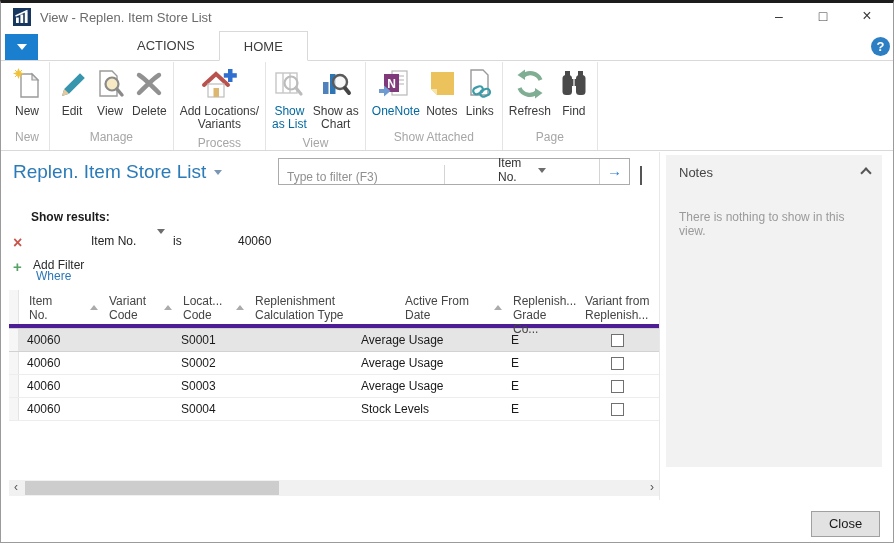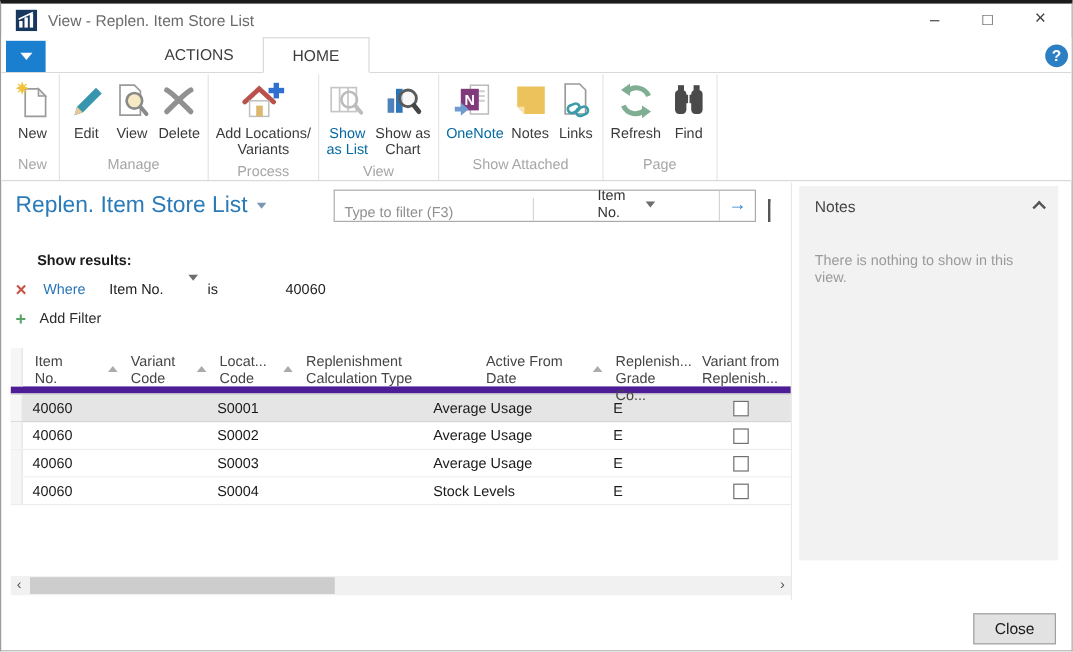--- a/index.html
+++ b/index.html
@@ -48,7 +48,7 @@
   .where-row { position:absolute; left:12px; top:231px; height:16px; font-size:12px; color:#222; }
   .where-row > span { position:absolute; top:0; white-space:nowrap; }
   .fx-del { left:0; top:-3px; color:#c9544a; font-weight:bold; font-size:16px; }
-  .fx-where { left:23px; color:#2a76b8; }
+  .fx-where { left:23px; color:#2a76b8;margin-top:35px; }
   .fx-field { left:78px; }
   .fx-caret { left:144px; top:4px; }
   .fx-is { left:160px; }

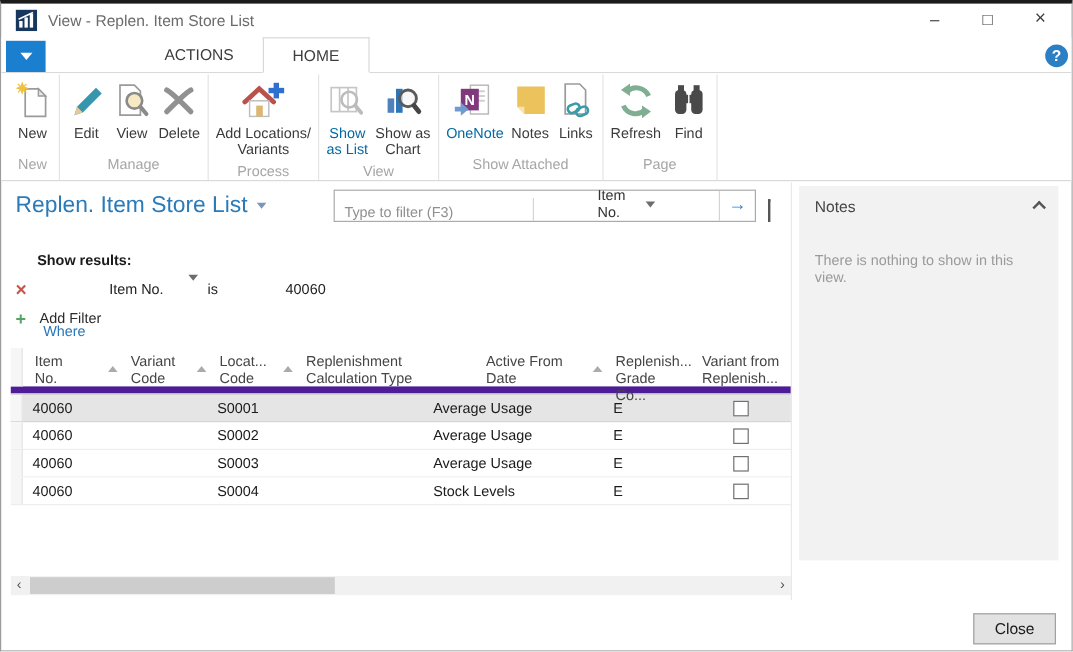--- a/index.html
+++ b/index.html
@@ -59,7 +59,7 @@
   .fx-add { left:20px; }
   
   .datatable { position:absolute; left:8px; top:287px; width:650px; }
-  .thead { display:flex; height:38px; border-bottom:6px solid #4c1d95; font-size:12px; color:#454545; }
+  .thead { display:flex; height:38px; border-bottom:4px solid #4c1d95; font-size:12px; color:#454545; }
   .th { position:relative; padding:4px 3px 0 10px; line-height:14px; white-space:pre-line; }
   .sort-up { position:absolute; right:1px; top:15px; width:0; height:0; border-left:4px solid transparent; border-right:4px solid transparent; border-bottom:5px solid #ababab; }
   .gutter { width:10px; background:#f6f6f6; border-right:1px solid #e4e4e4; flex:0 0 10px; }

